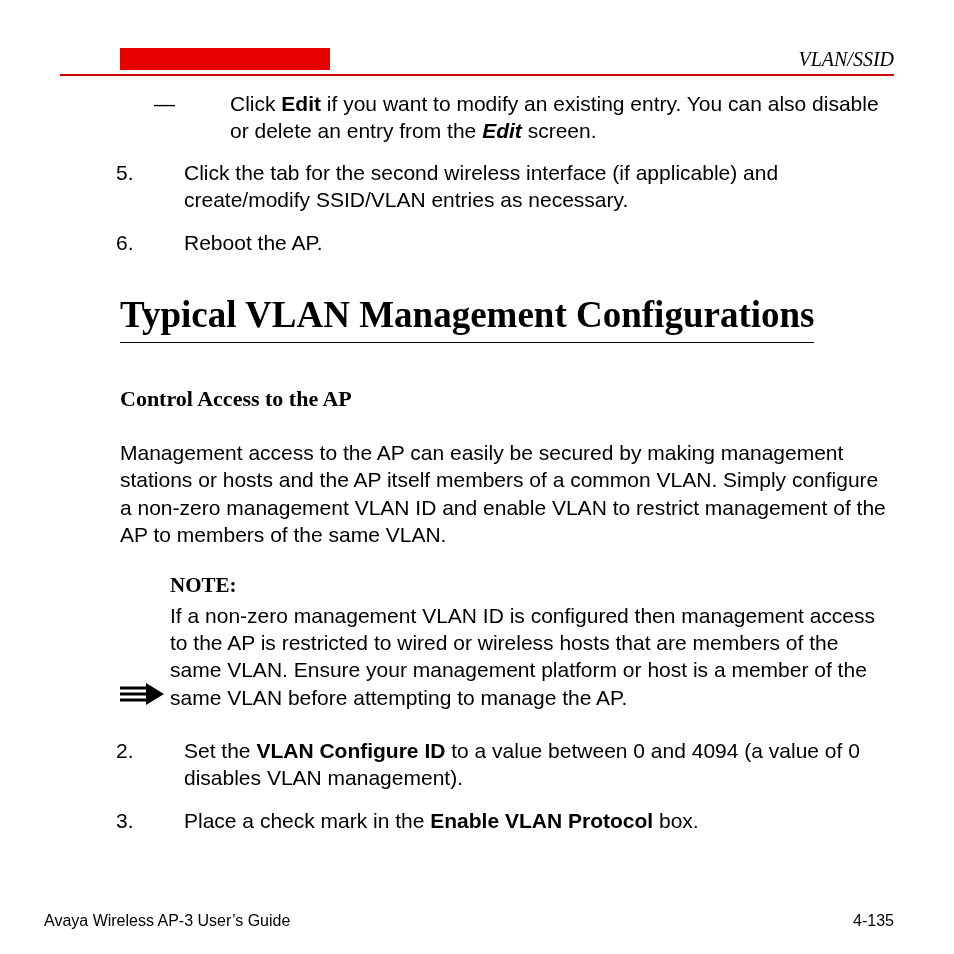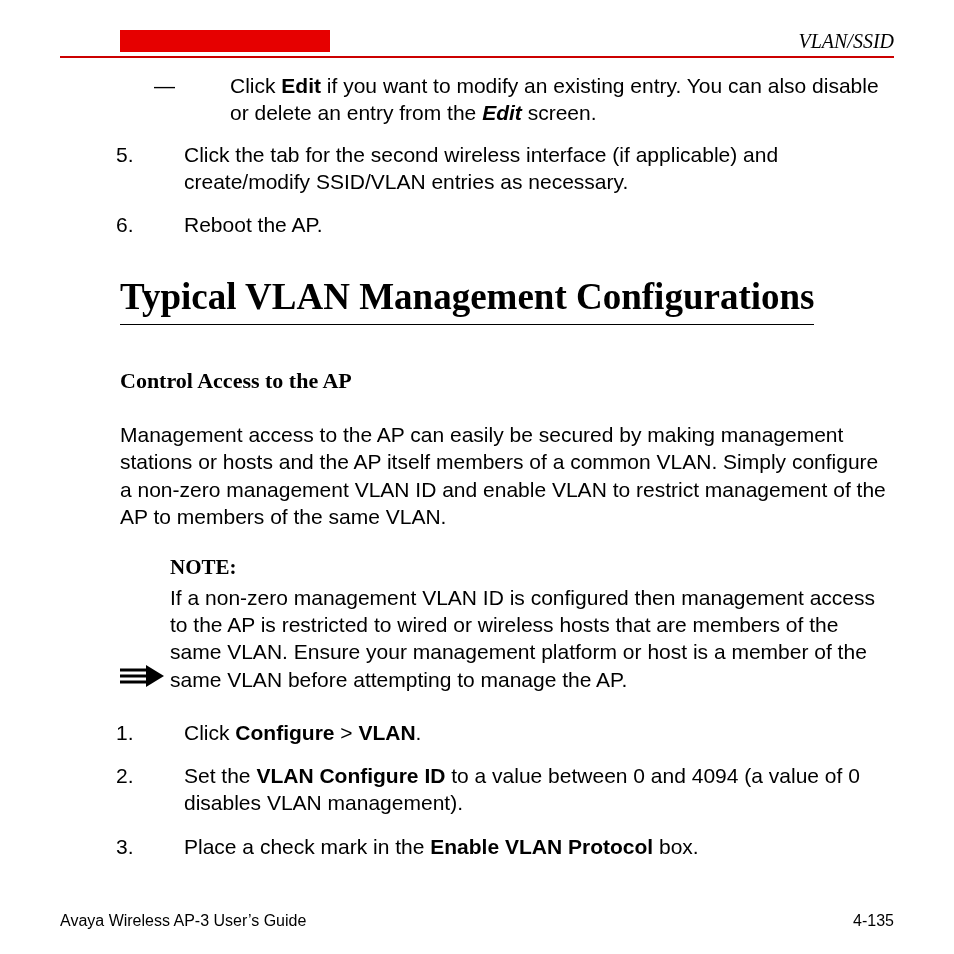--- a/index.html
+++ b/index.html
@@ -14,7 +14,7 @@
     height: 954px;
     position: relative;
     box-sizing: border-box;
-    padding: 30px 60px 0 60px;
+    padding: 48px 60px 0 60px;
   }
   .header-bar {
     position: relative;

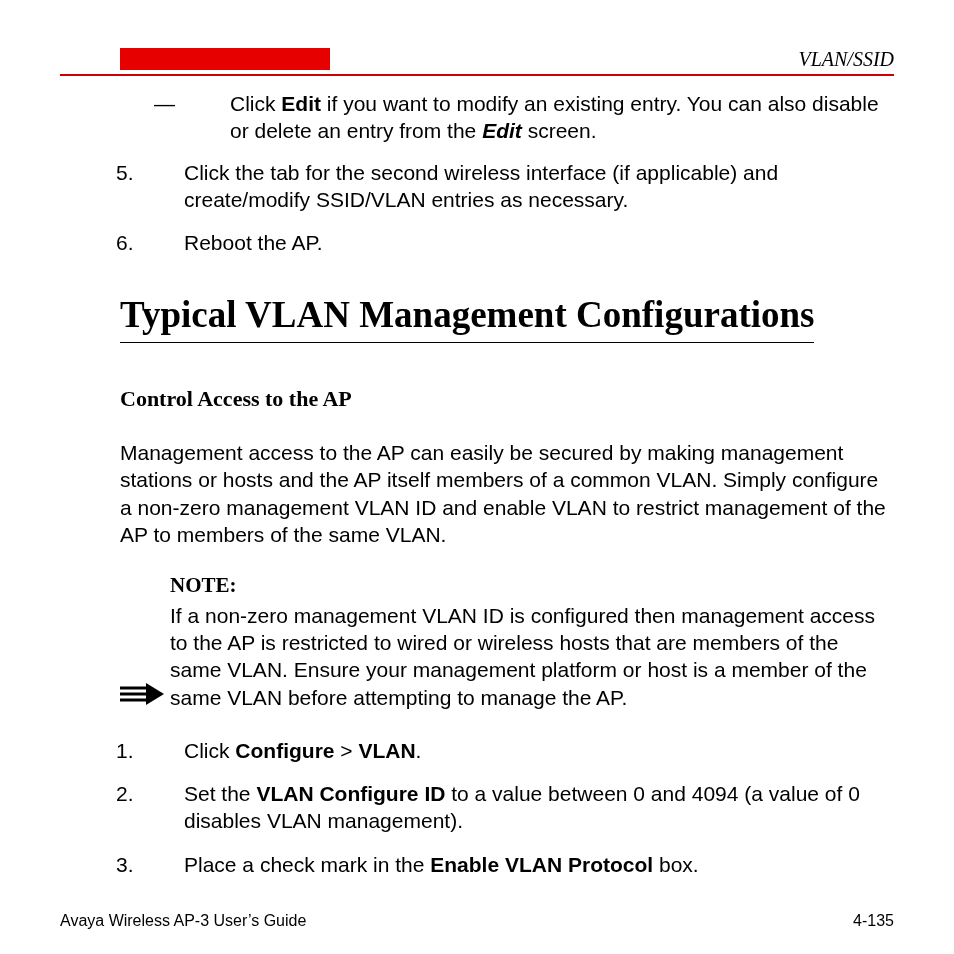--- a/index.html
+++ b/index.html
@@ -163,9 +163,6 @@
       </div>
     </div>
 
-    <div class="num-item">
-      <span class="num">1.</span><span>Click </span><b>Configure</b><span> &gt; </span><b>VLAN</b><span>.</span>
-    </div>
 
     <div class="num-item">
       <span class="num">2.</span><span>Set the </span><b>VLAN Configure ID</b><span> to a value between 0 and 4094 (a value of 0 disables VLAN management).</span>

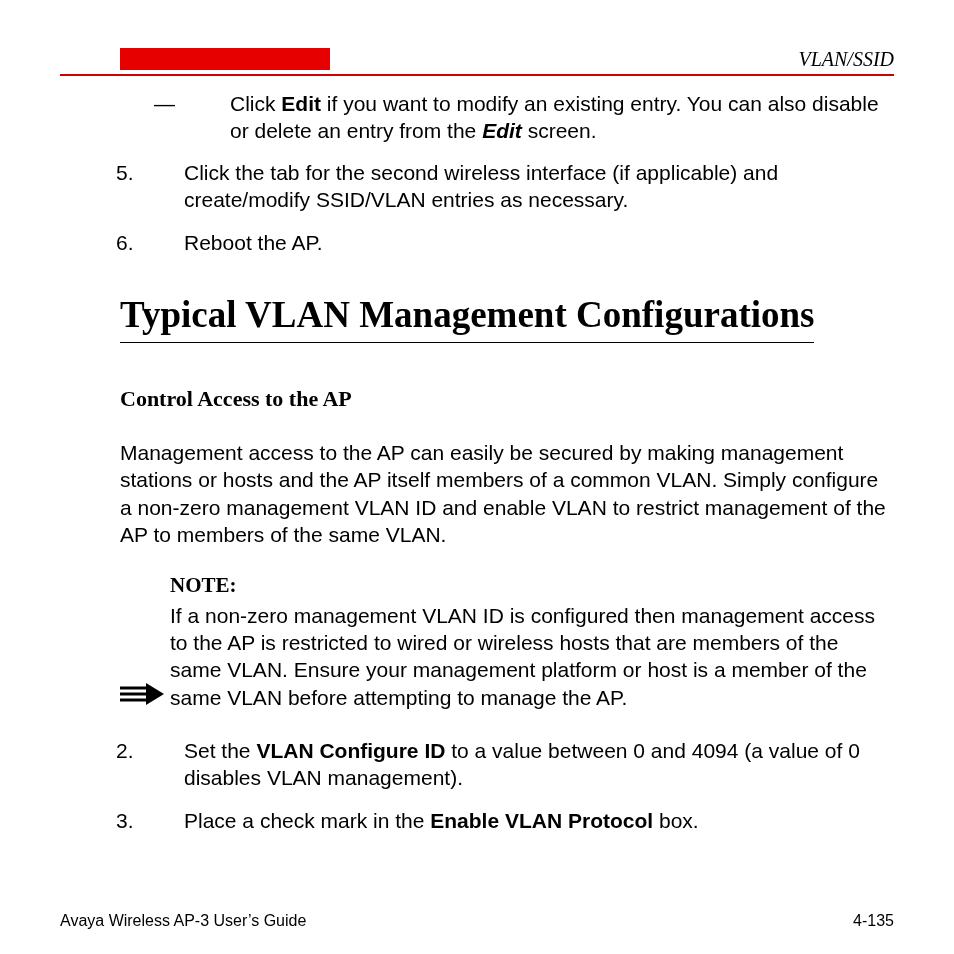--- a/index.html
+++ b/index.html
@@ -107,7 +107,7 @@
   .footer {
     position: absolute;
     bottom: 24px;
-    left: 60px;
+    left: 44px;
     right: 60px;
     font-size: 16px;
     display: flex;

